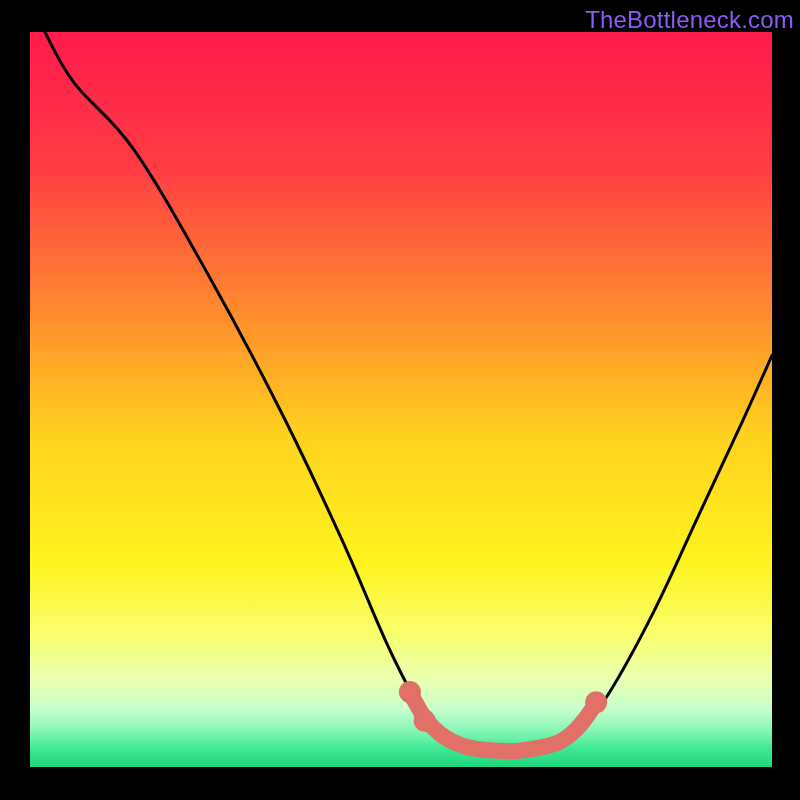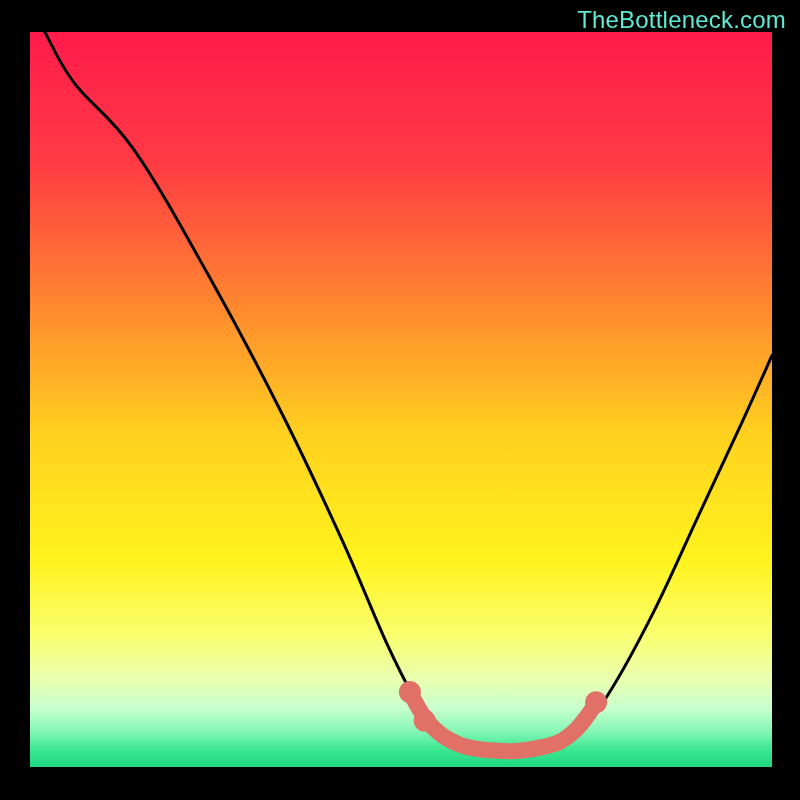--- a/index.html
+++ b/index.html
@@ -13,10 +13,10 @@
   .watermark {
     position: absolute;
     top: 6px;
-    right: 14px;
+    right: 6px;
     font-family: Arial, Helvetica, sans-serif;
     font-size: 24px;
-    color: #5eead4;
+    color: #8b5cf6;
     z-index: 10;
     letter-spacing: 0.2px;
   }

